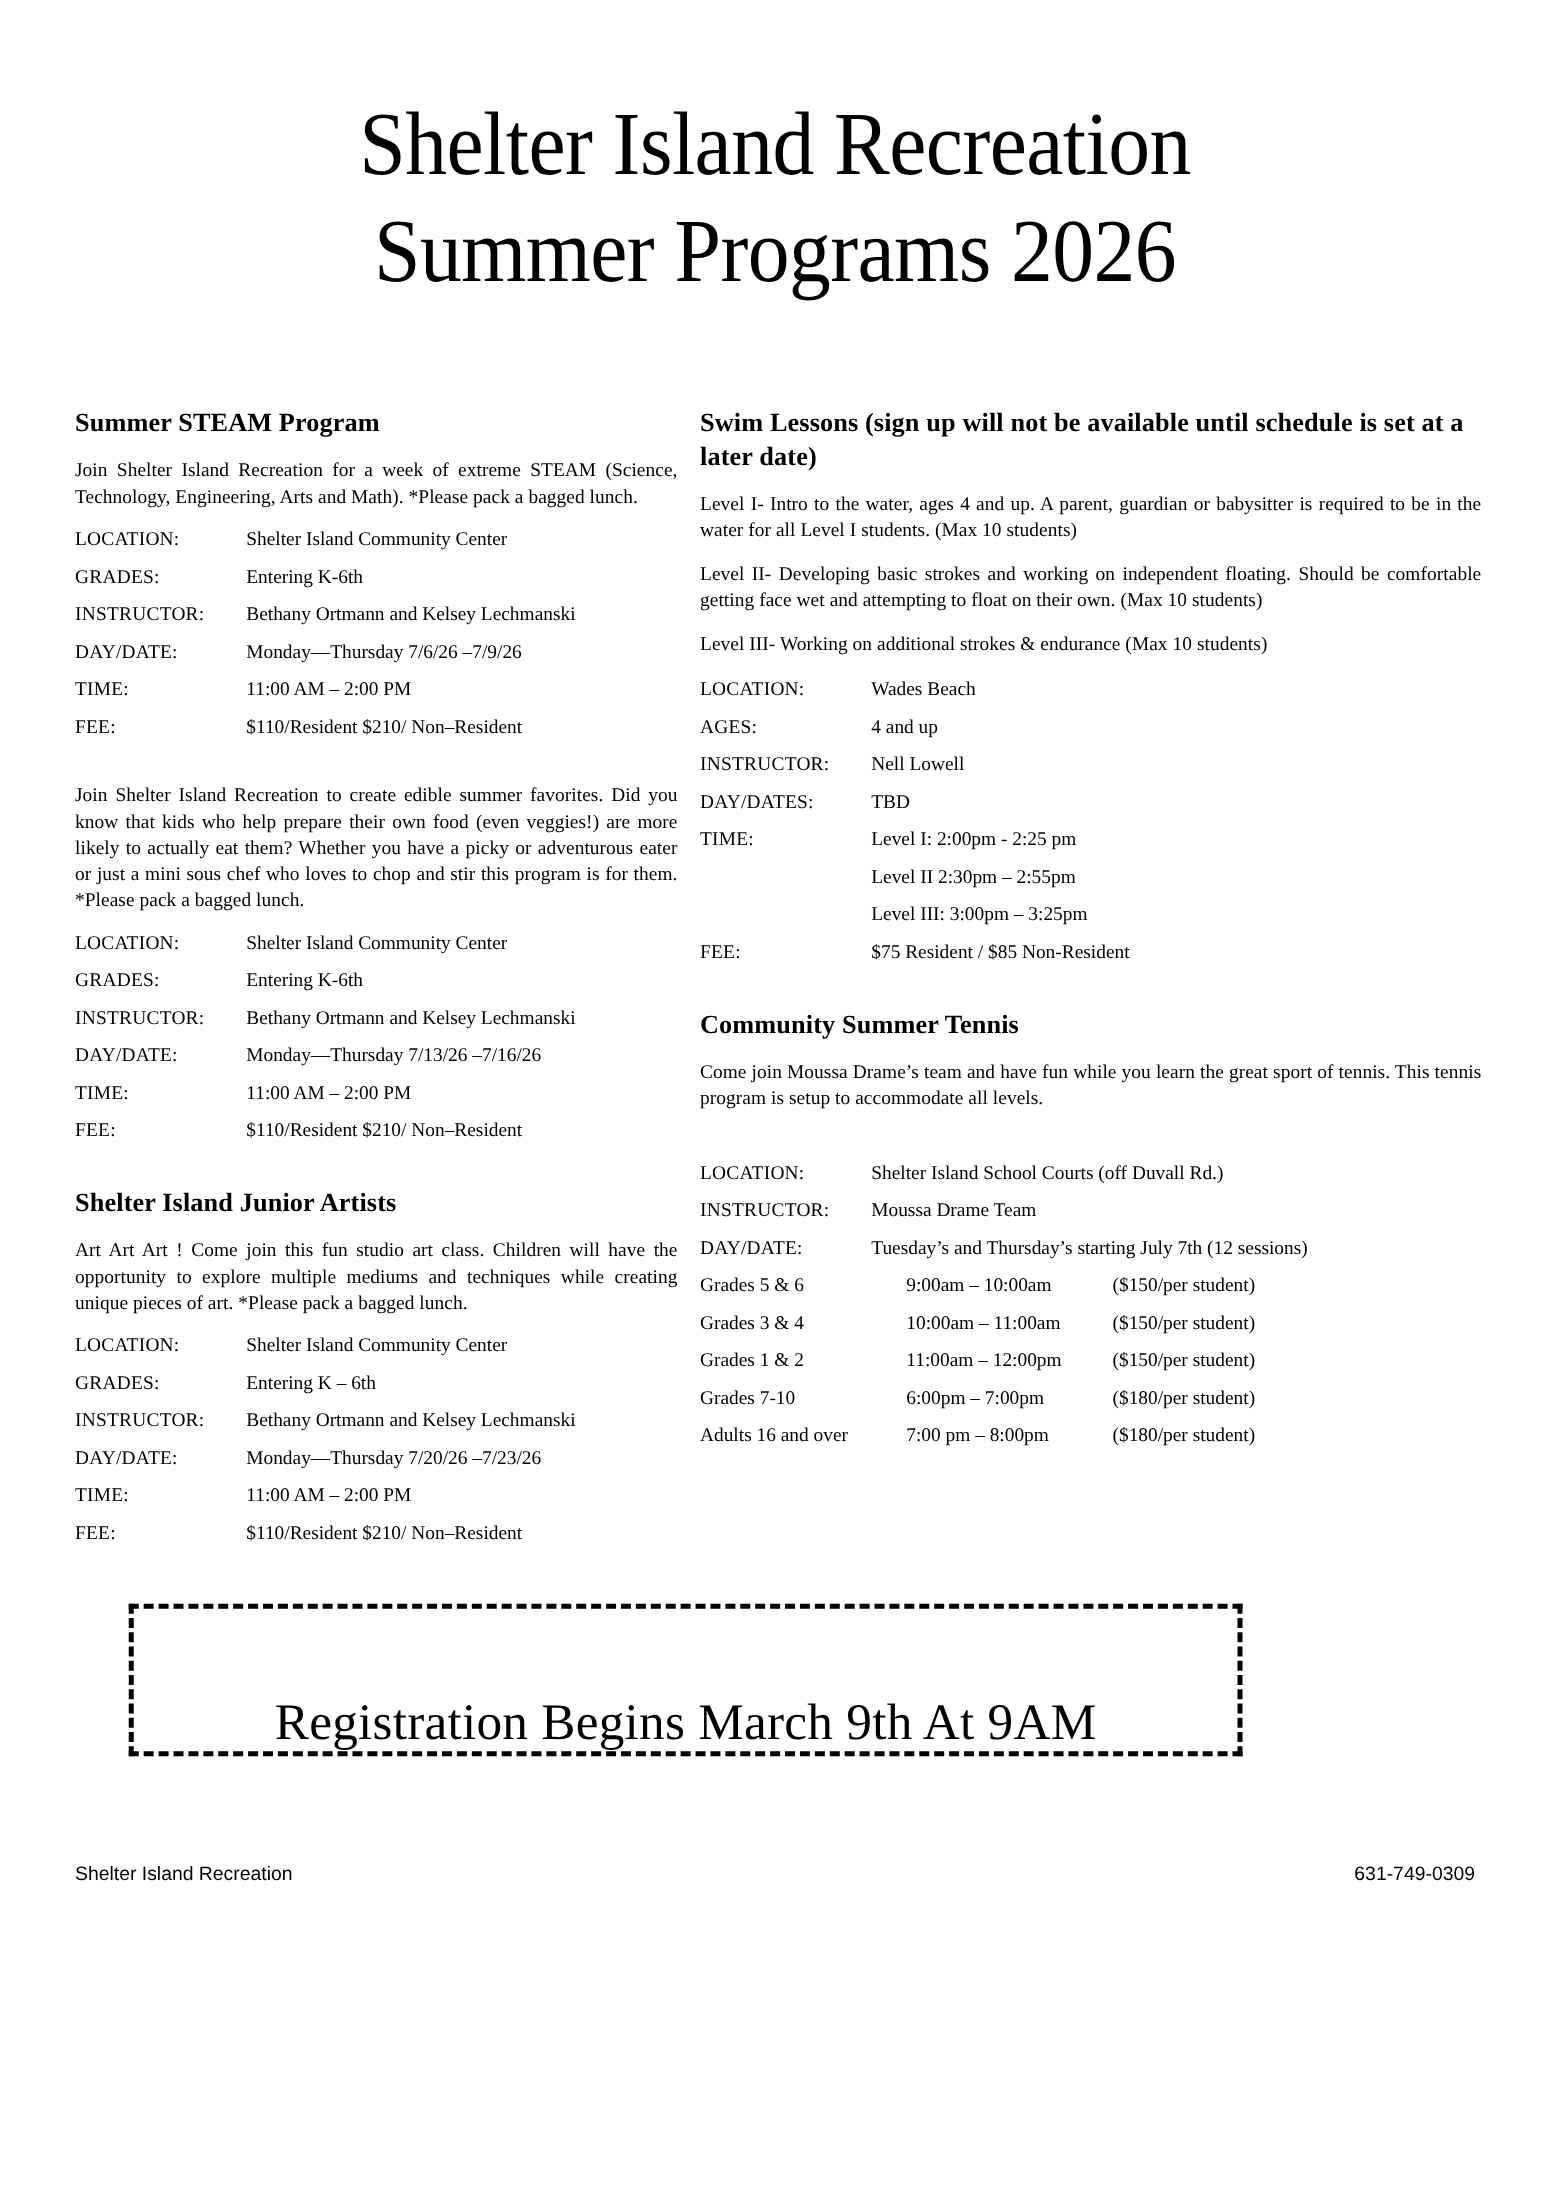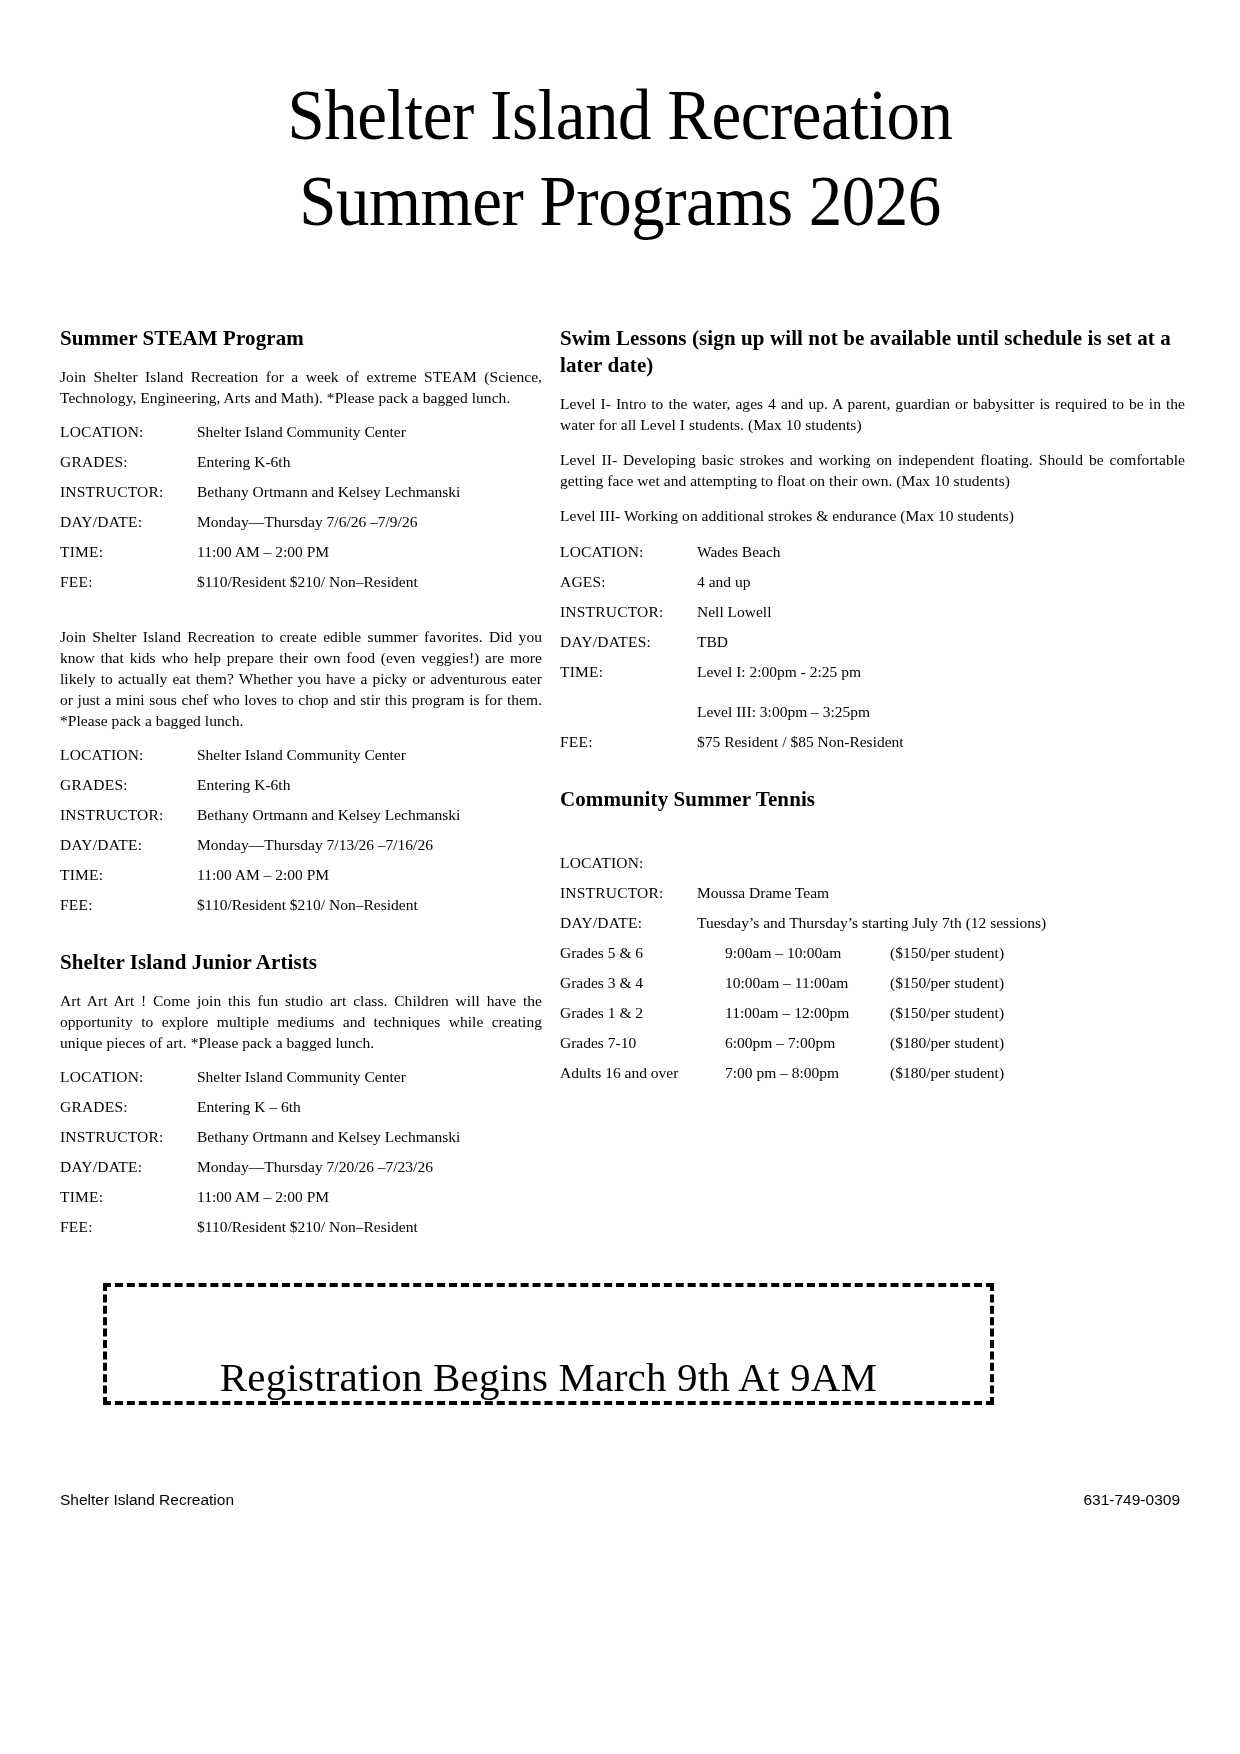--- a/index.html
+++ b/index.html
@@ -299,6 +299,7 @@
           </div>
           <div class="row">
             <span class="label"></span>
+            <span class="value">Level II 2:30pm – 2:55pm</span>
           </div>
           <div class="row">
             <span class="label"></span>

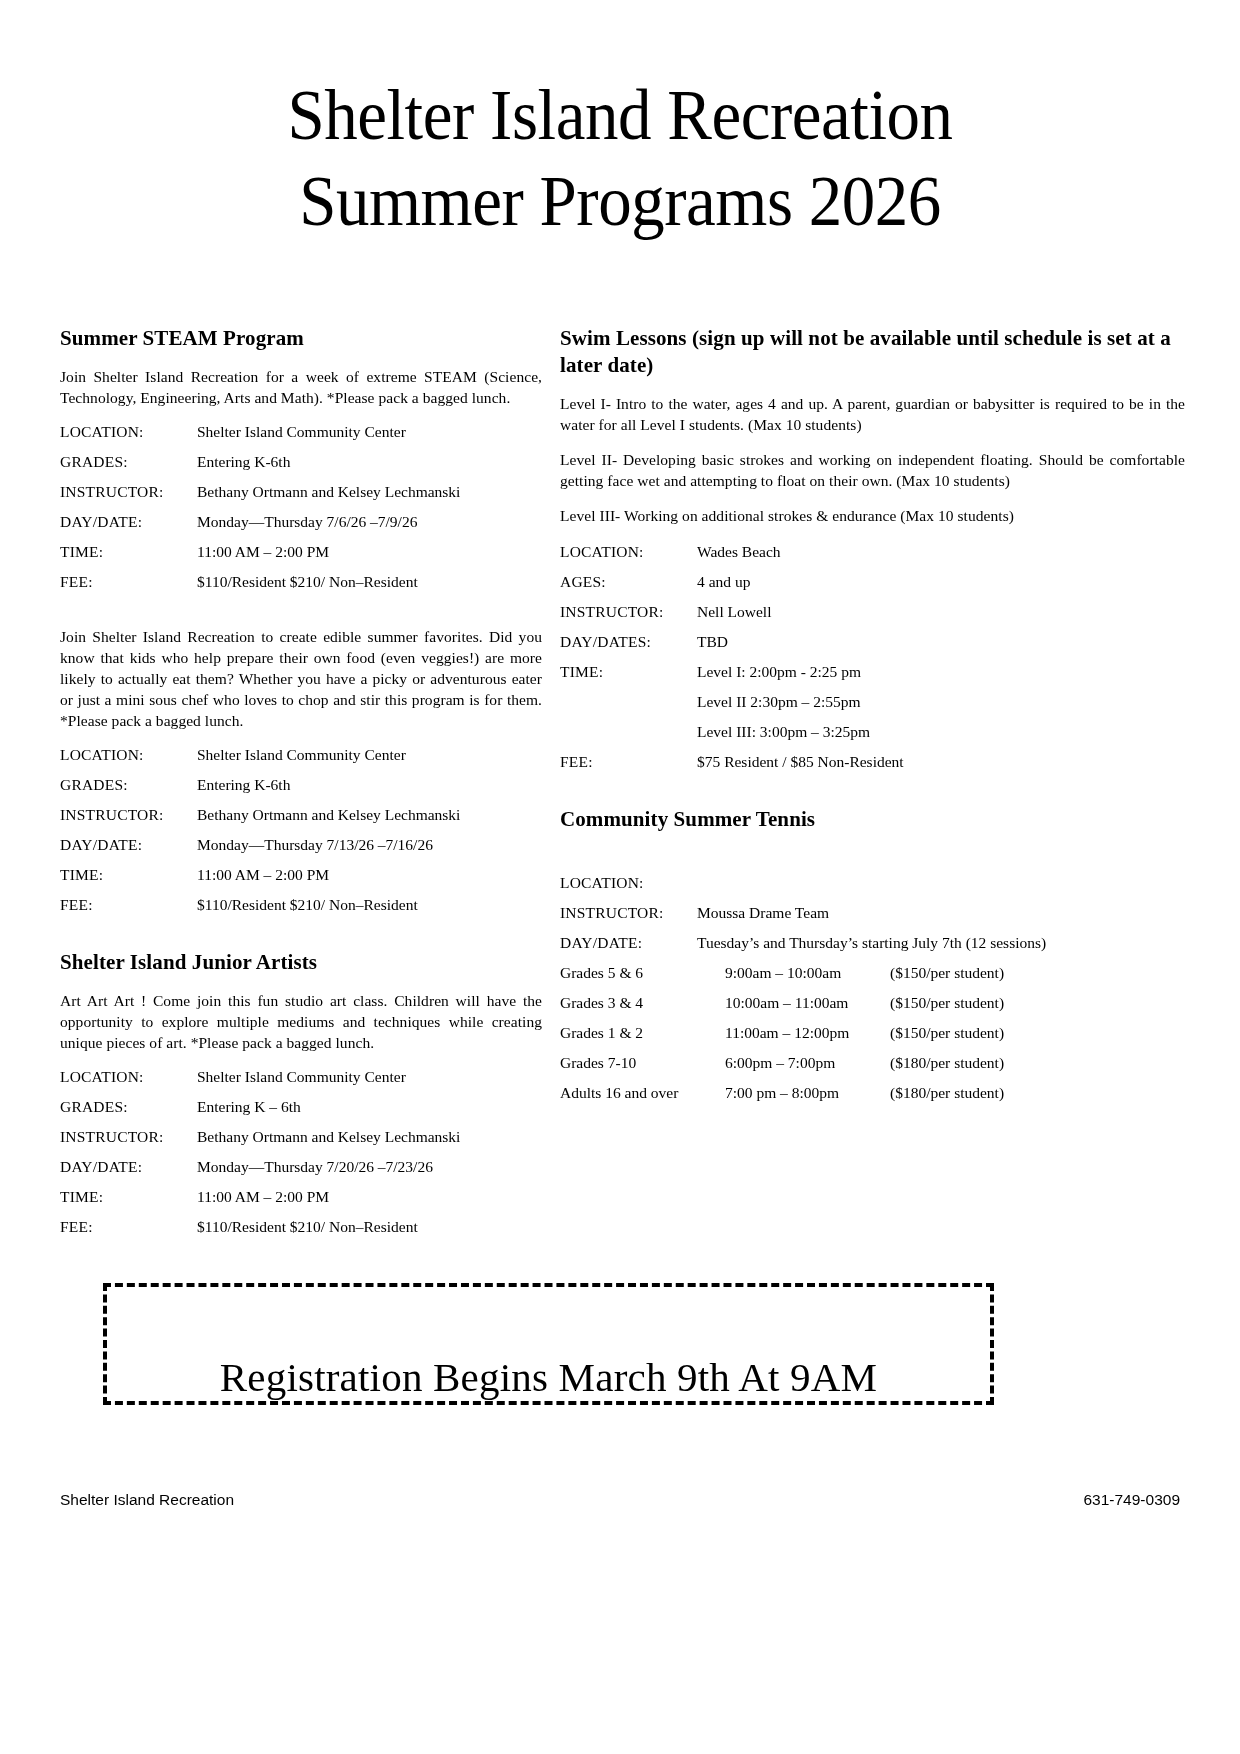--- a/index.html
+++ b/index.html
@@ -314,6 +314,7 @@
 
       <div class="section">
         <h2 class="section-title">Community Summer Tennis</h2>
+        <p class="desc">Come join Moussa Drame’s team and have fun while you learn the great sport of tennis.  This tennis program is setup to accommodate all levels.</p>
         <div style="height:26px"></div>
         <div class="rows rows-indent">
           <div class="row">

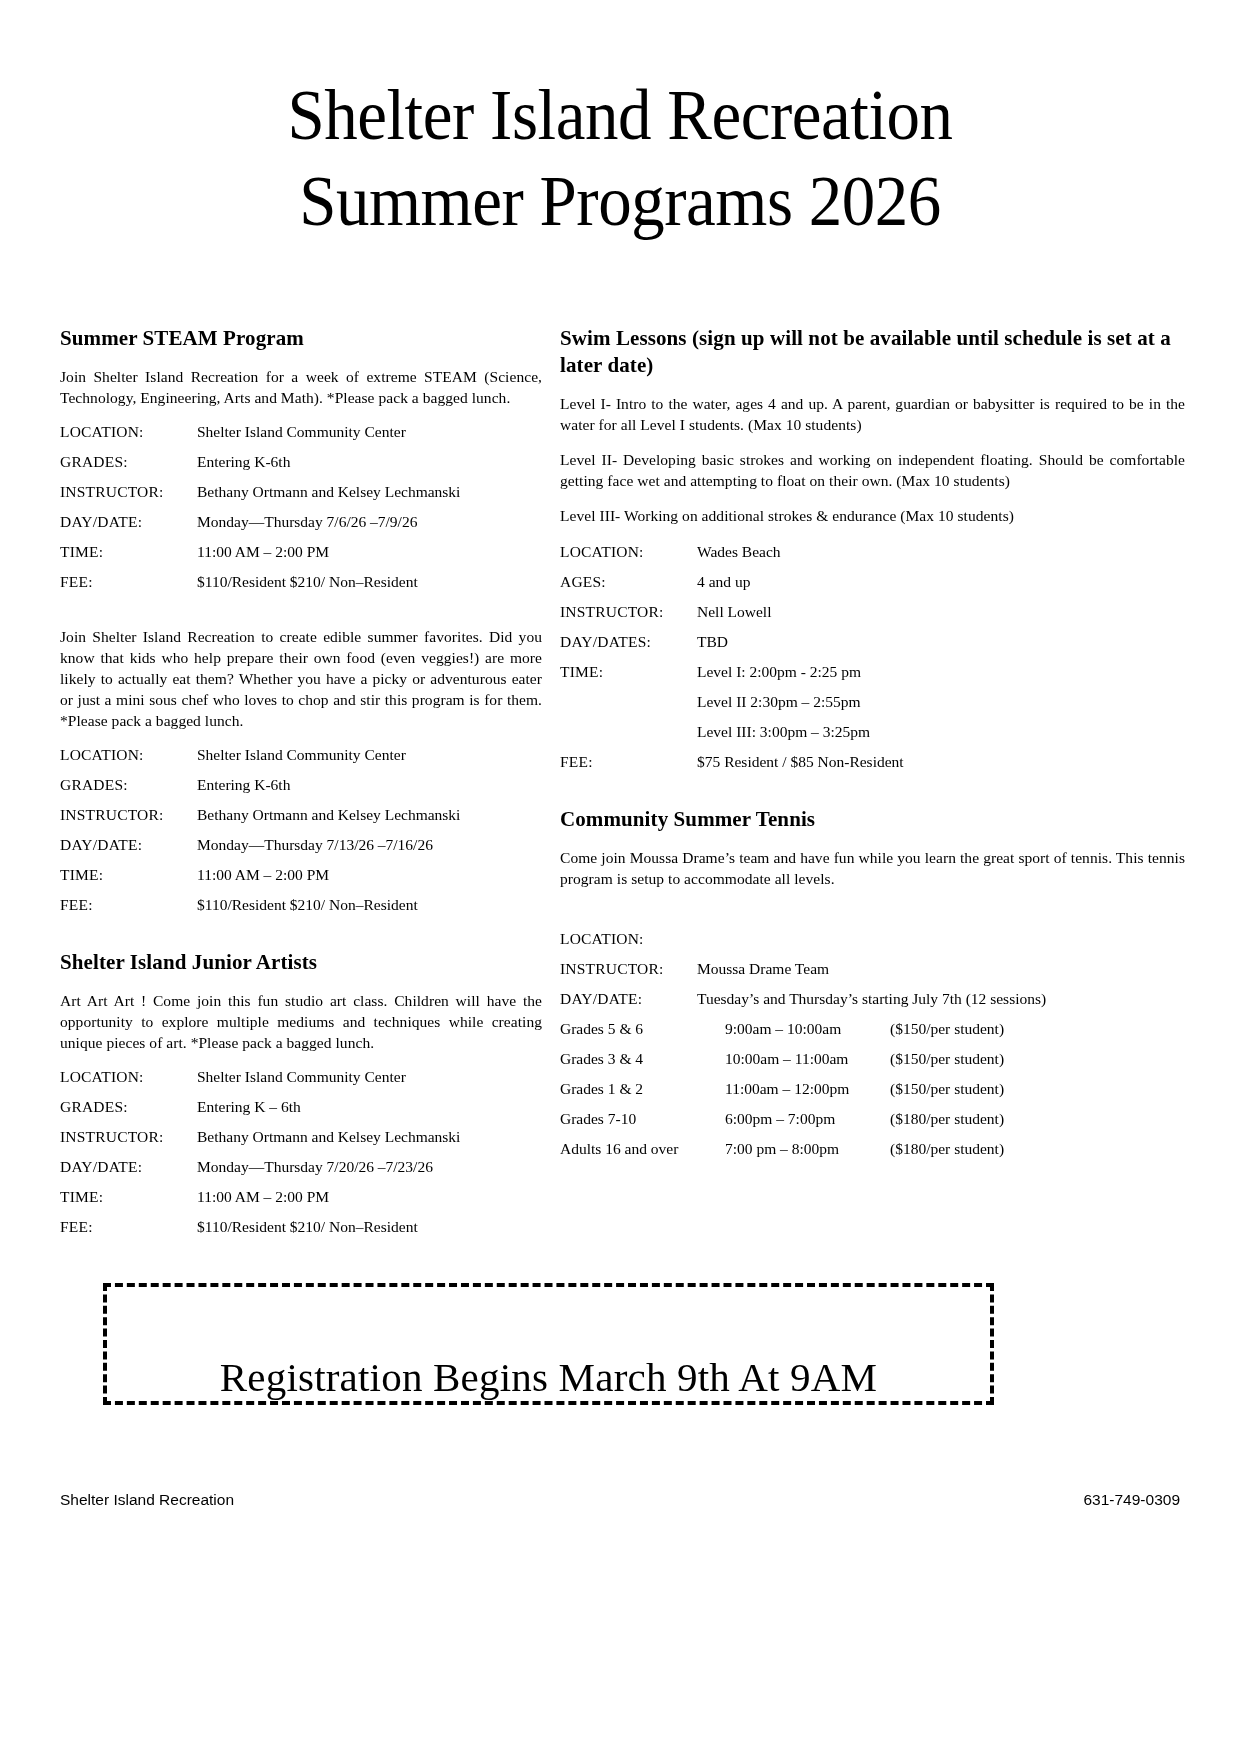--- a/index.html
+++ b/index.html
@@ -319,6 +319,7 @@
         <div class="rows rows-indent">
           <div class="row">
             <span class="label">LOCATION:</span>
+            <span class="value">Shelter Island School Courts (off Duvall Rd.)</span>
           </div>
           <div class="row">
             <span class="label">INSTRUCTOR:</span>

